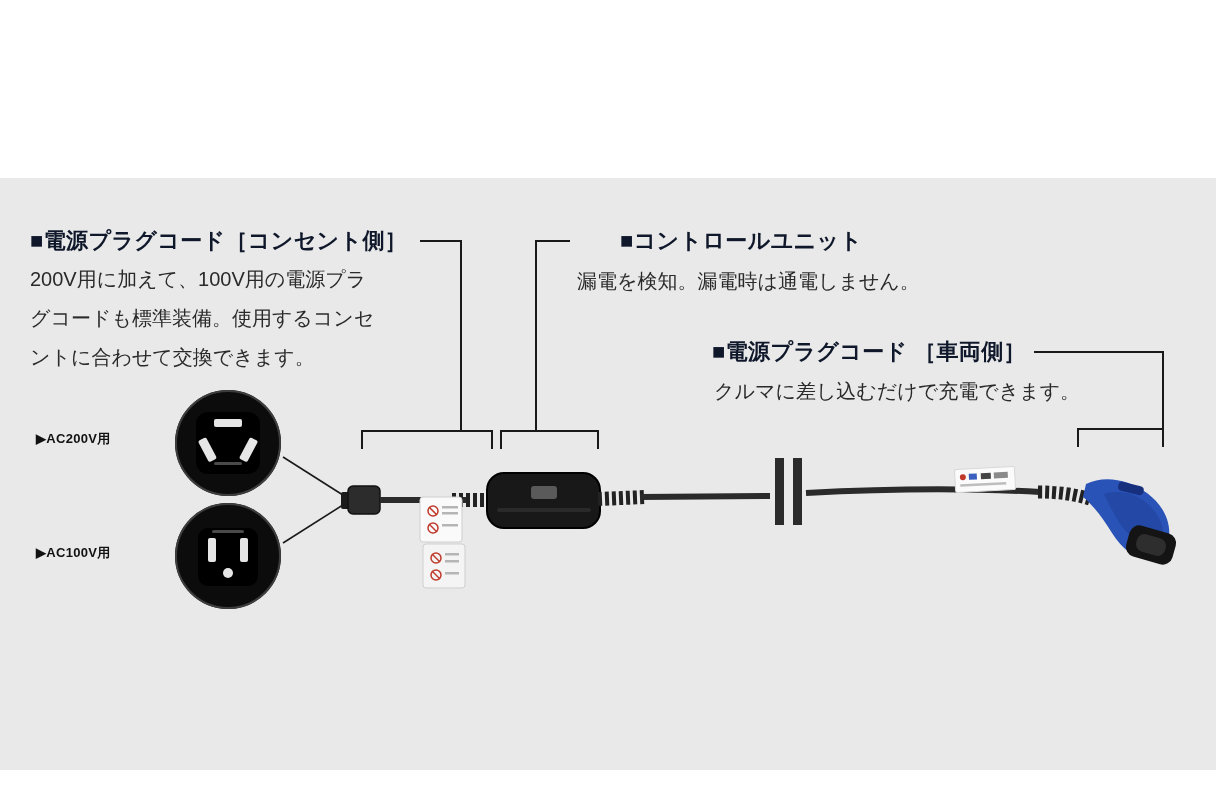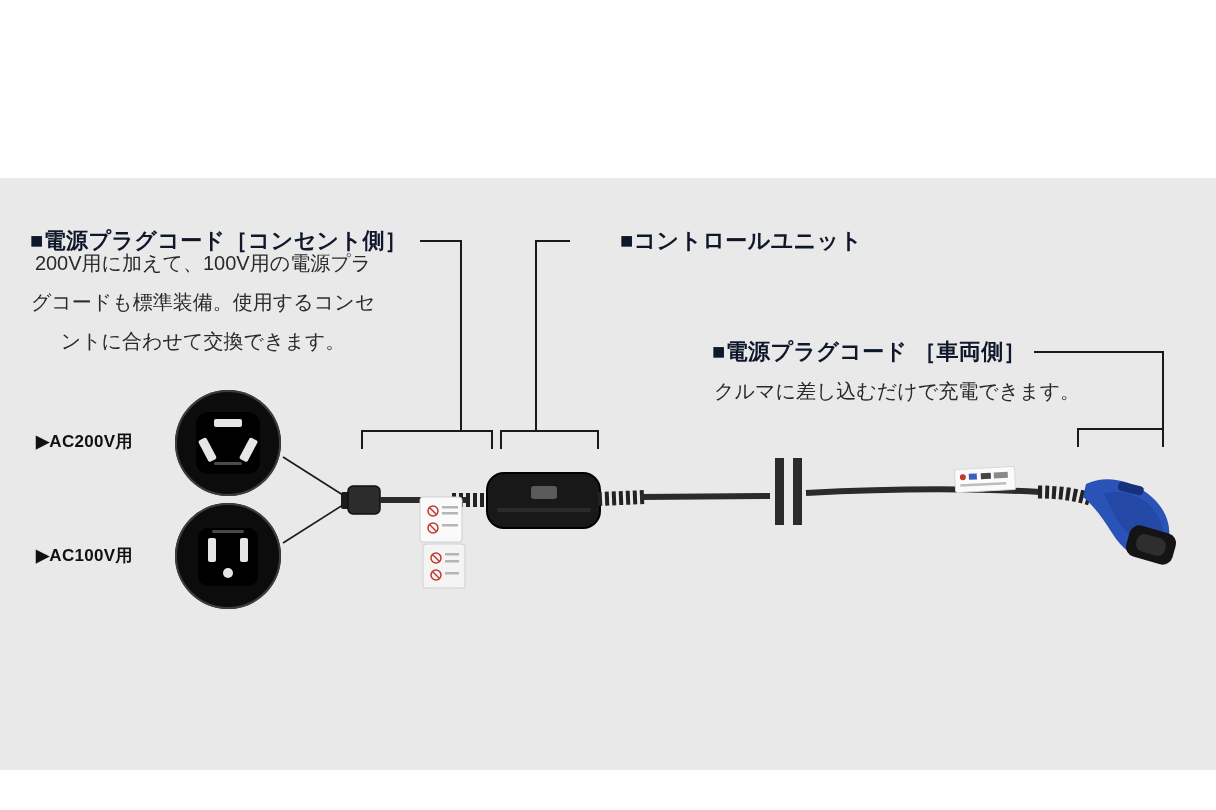--- a/index.html
+++ b/index.html
@@ -149,7 +149,7 @@
 
   <div class="txt heading" style="left:30px; top:226px;">■電源プラグコード［コンセント側］</div>
 
-  <div class="txt bodytext" style="left:30px; top:244px; width:346px;text-align:center;">200V用に加えて、100V用の電源プラグコードも標準装備。使用するコンセントに合わせて交換できます。</div>
+  <div class="txt bodytext" style="left:30px; top:260px; width:346px;">200V用に加えて、100V用の電源プラグコードも標準装備。使用するコンセントに合わせて交換できます。</div>
 
   <div class="txt heading" style="left:576px; top:226px;margin-left:44px;">■コントロールユニット</div>
 

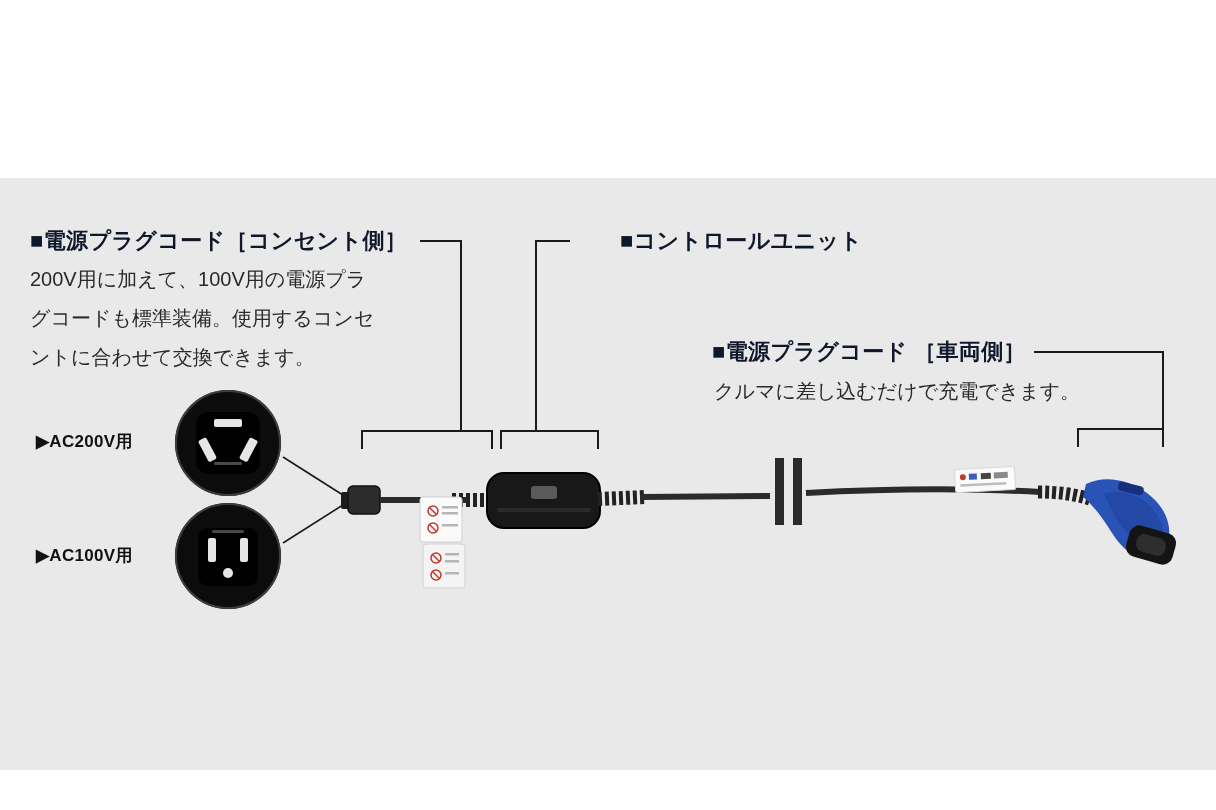--- a/index.html
+++ b/index.html
@@ -153,6 +153,7 @@
 
   <div class="txt heading" style="left:576px; top:226px;margin-left:44px;">■コントロールユニット</div>
 
+  <div class="txt bodytext" style="left:577px; top:262px; width:420px;">漏電を検知。漏電時は通電しません。</div>
 
   <div class="txt heading" style="left:712px; top:337px;">■電源プラグコード ［車両側］</div>
 

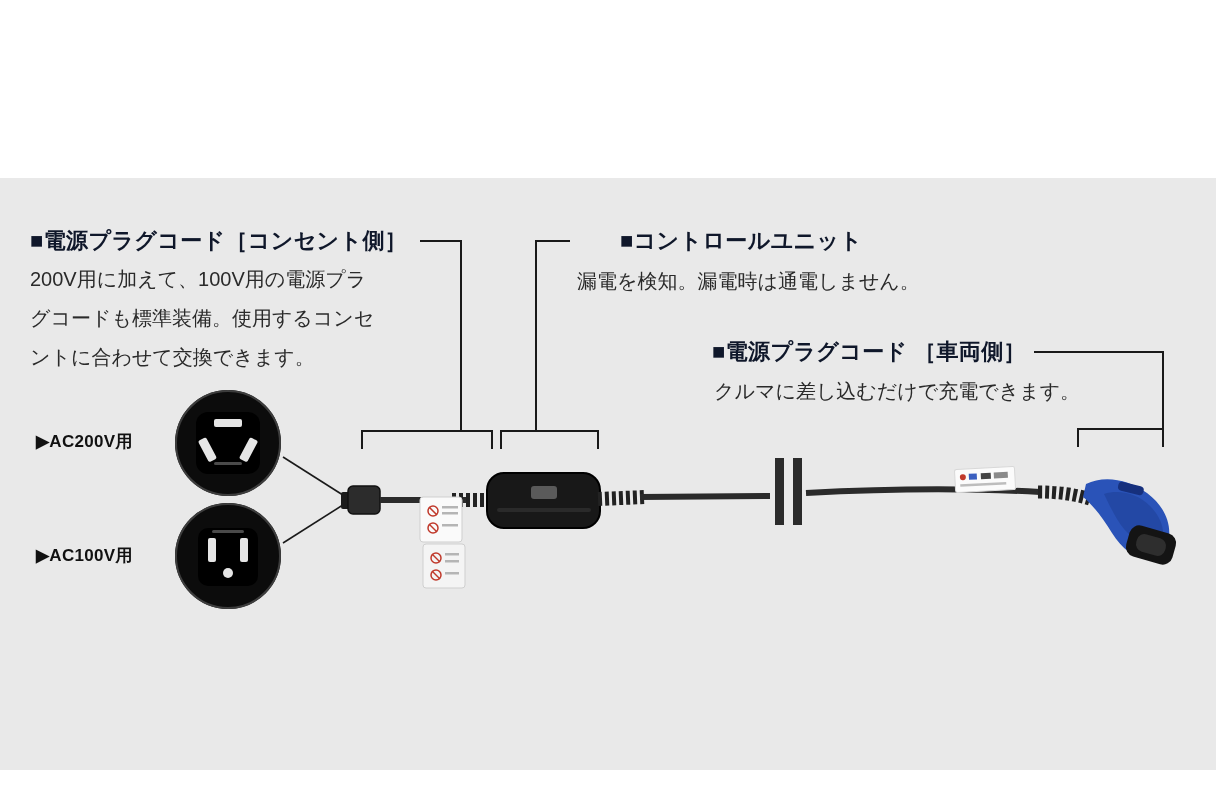--- a/index.html
+++ b/index.html
@@ -20,7 +20,7 @@
   .txt { position:absolute; white-space:pre-line; }
   .heading { font-weight:bold; font-size:22px; letter-spacing:0.4px; color:#0f172a; }
   .bodytext { font-size:20px; line-height:39px; color:#2a2a2a; }
-  .plug-label { font-weight:bold; font-size:17px; color:#111; letter-spacing:0.3px; }
+  .plug-label { font-weight:bold; font-size:13px; color:#111; letter-spacing:0.3px; }
 </style>
 </head>
 <body>

